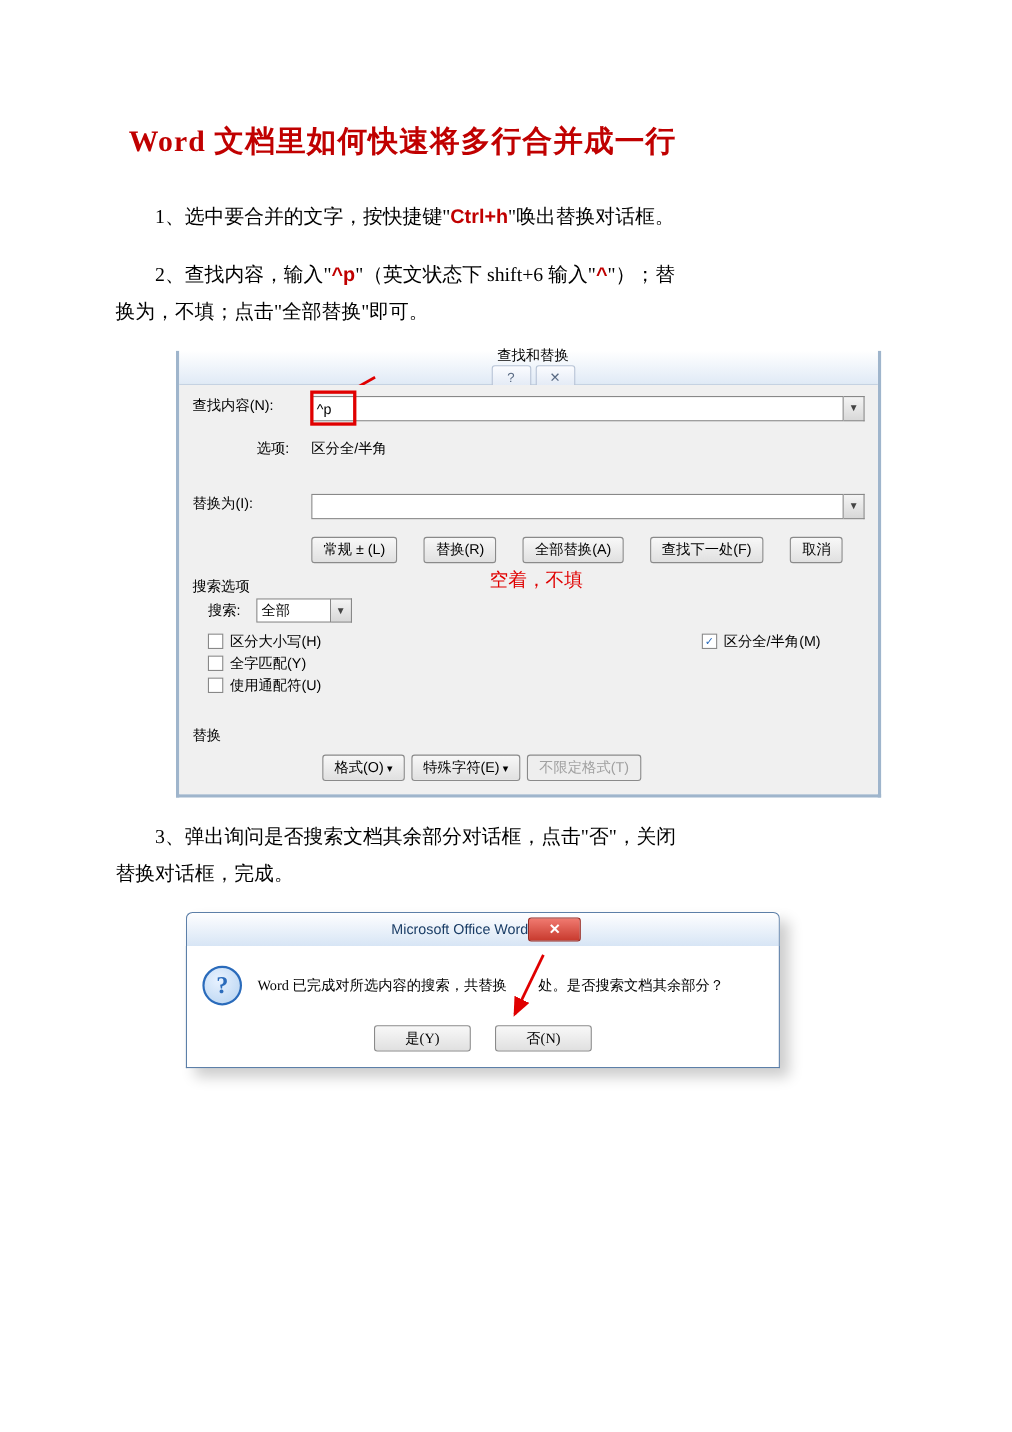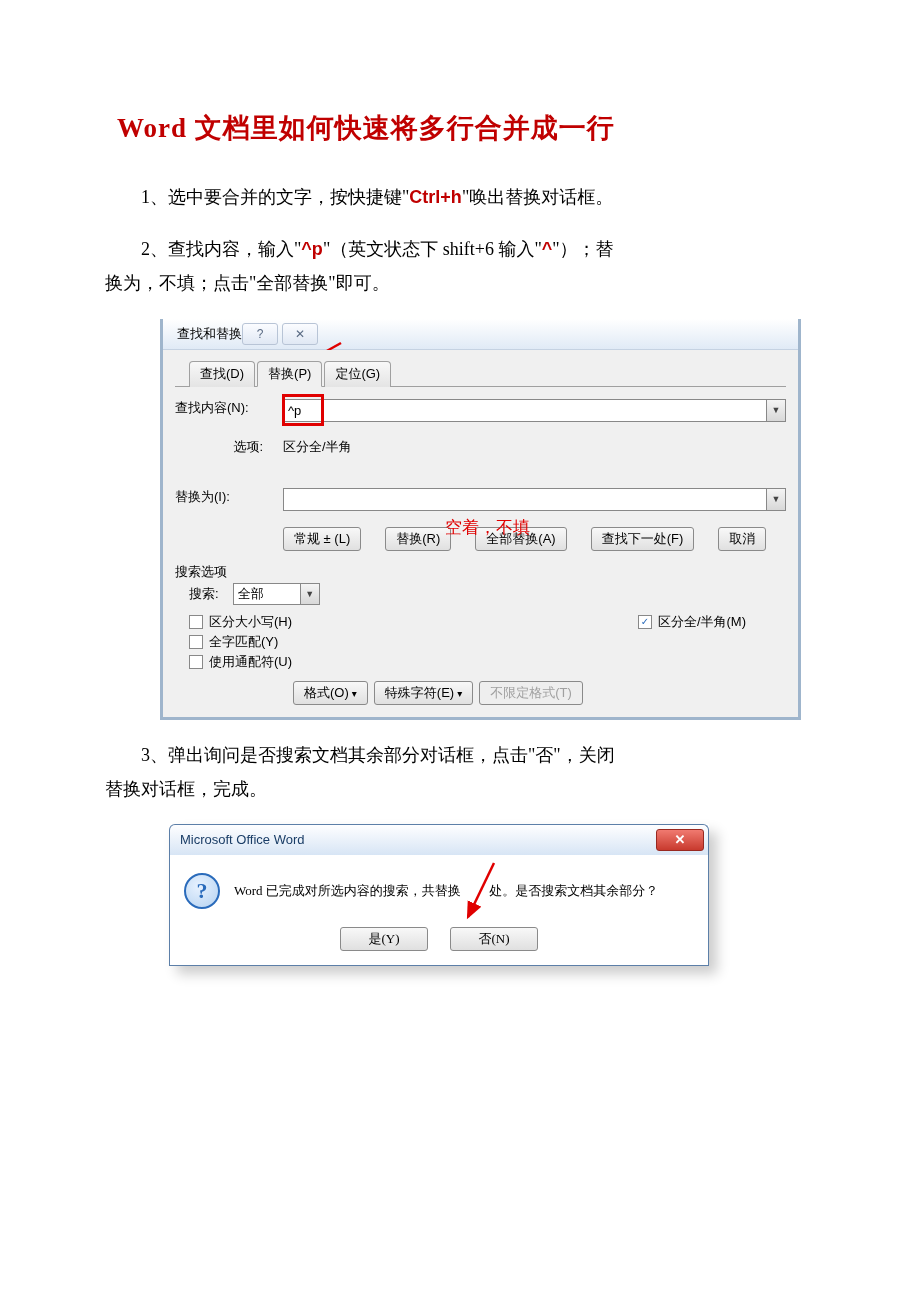--- a/index.html
+++ b/index.html
@@ -55,8 +55,9 @@
     height: 30px;
     display: flex;
     align-items: center;
-    justify-content: flex-start;
+    justify-content: center;
     padding: 0 6px 0 14px;
+    flex-direction: column;
   }
   .win-btns { display: flex; gap: 4px; }
   .win-btn {

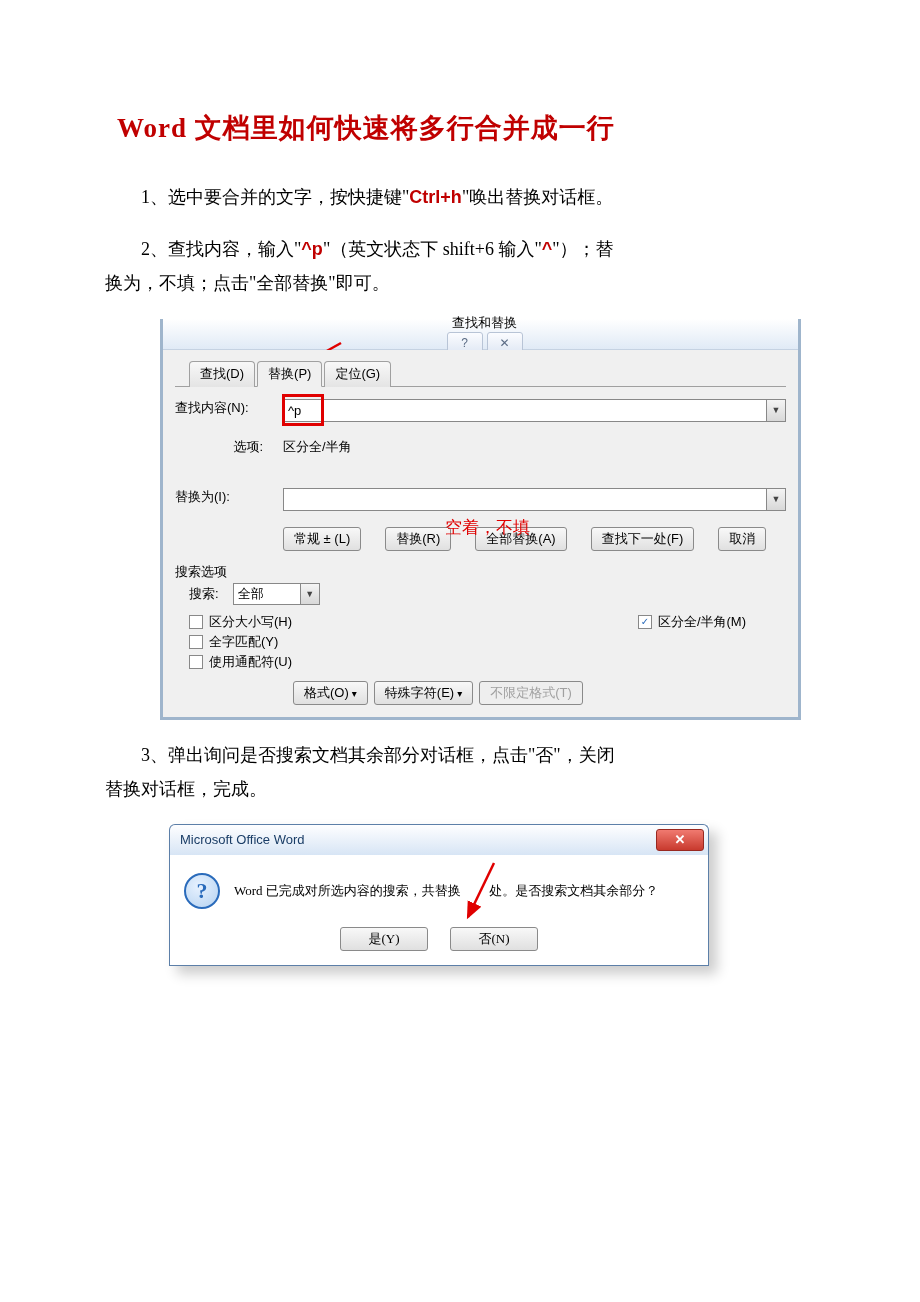--- a/index.html
+++ b/index.html
@@ -340,11 +340,6 @@
 
     <div class="dlg1-body">
 
-      <div class="tabs">
-        <div class="tab">查找(D)</div>
-        <div class="tab sel">替换(P)</div>
-        <div class="tab">定位(G)</div>
-      </div>
 
       <div class="fld-row">
         <div class="fld-label">查找内容(N):</div>

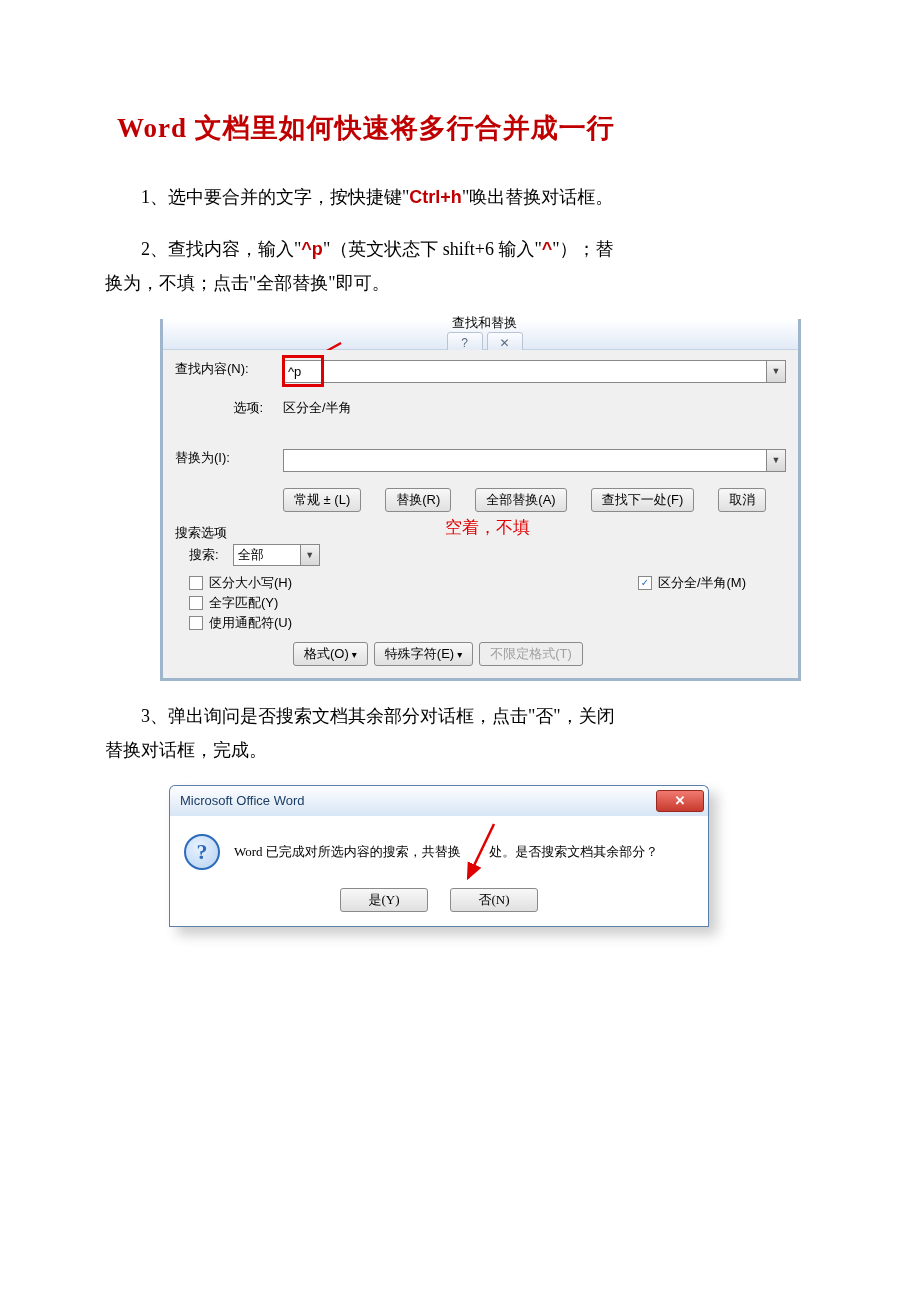--- a/index.html
+++ b/index.html
@@ -406,6 +406,7 @@
         </div>
       </div>
 
+      <div class="section-label">替换</div>
       <div class="fmt-row">
         <div class="w-btn drop">格式(O)</div>
         <div class="w-btn drop">特殊字符(E)</div>

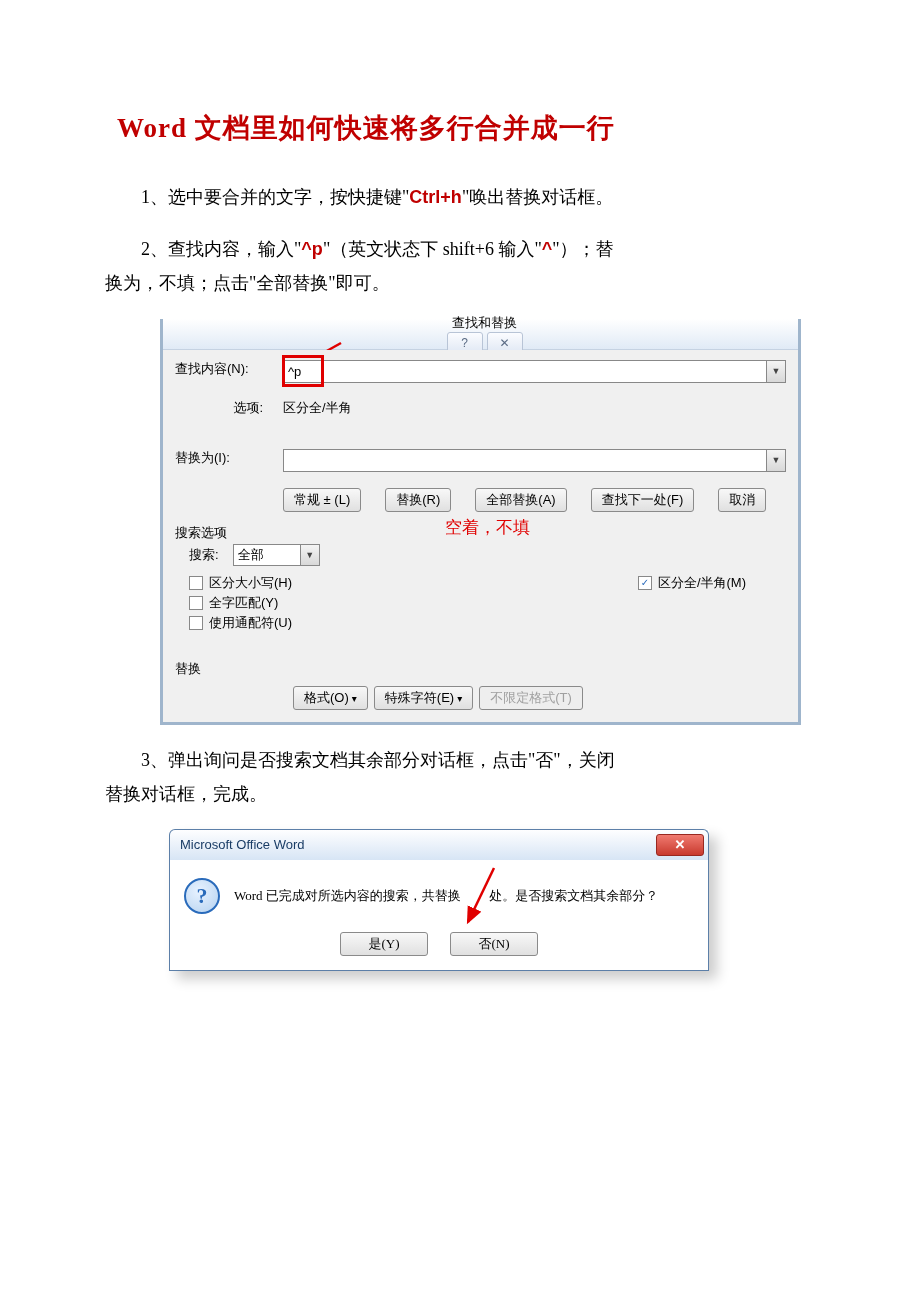--- a/index.html
+++ b/index.html
@@ -245,7 +245,7 @@
     border: 1px solid #5c7fa8;
     border-bottom: none;
     border-radius: 6px 6px 0 0;
-    display: flex; align-items: center; justify-content: space-between;
+    display: flex; align-items: center; justify-content: center;
     padding: 0 4px 0 10px;
     font-family: "Segoe UI","Microsoft YaHei",sans-serif;
     font-size: 13px; color: #1a3d66;

